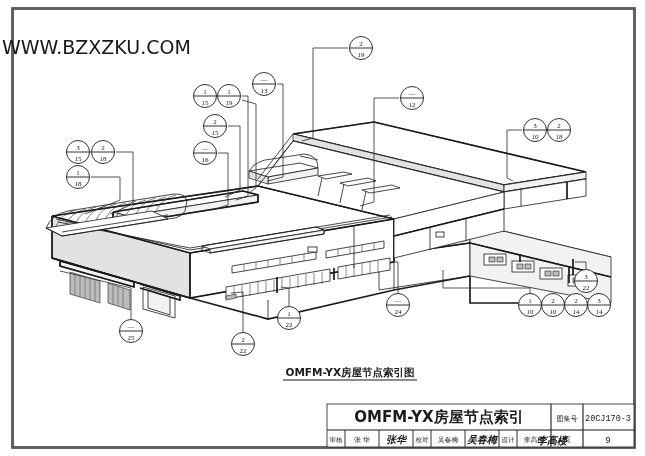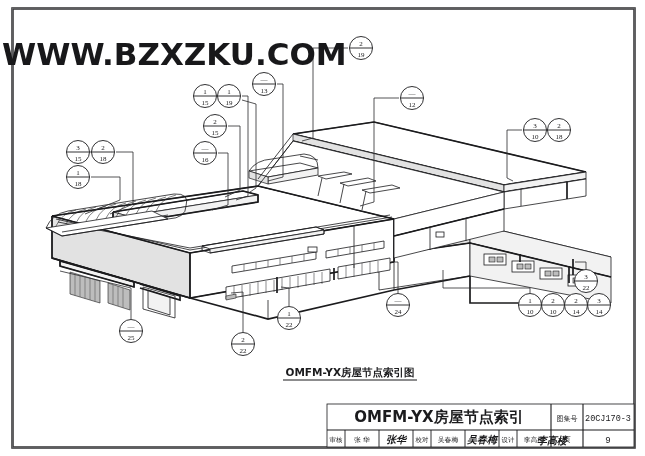--- a/index.html
+++ b/index.html
@@ -32,12 +32,12 @@
     left: 2px;
     top: 36px;
     font-family: "DejaVu Sans", sans-serif;
-    font-size: 31px;
+    font-size: 19px;
     letter-spacing: 0px;
     color: #18181a;
     white-space: nowrap;
     z-index: 5;
-    font-weight: 700;
+    font-weight: 400;
   }
   .cap-text {
     font-family: "DejaVu Sans", sans-serif;

